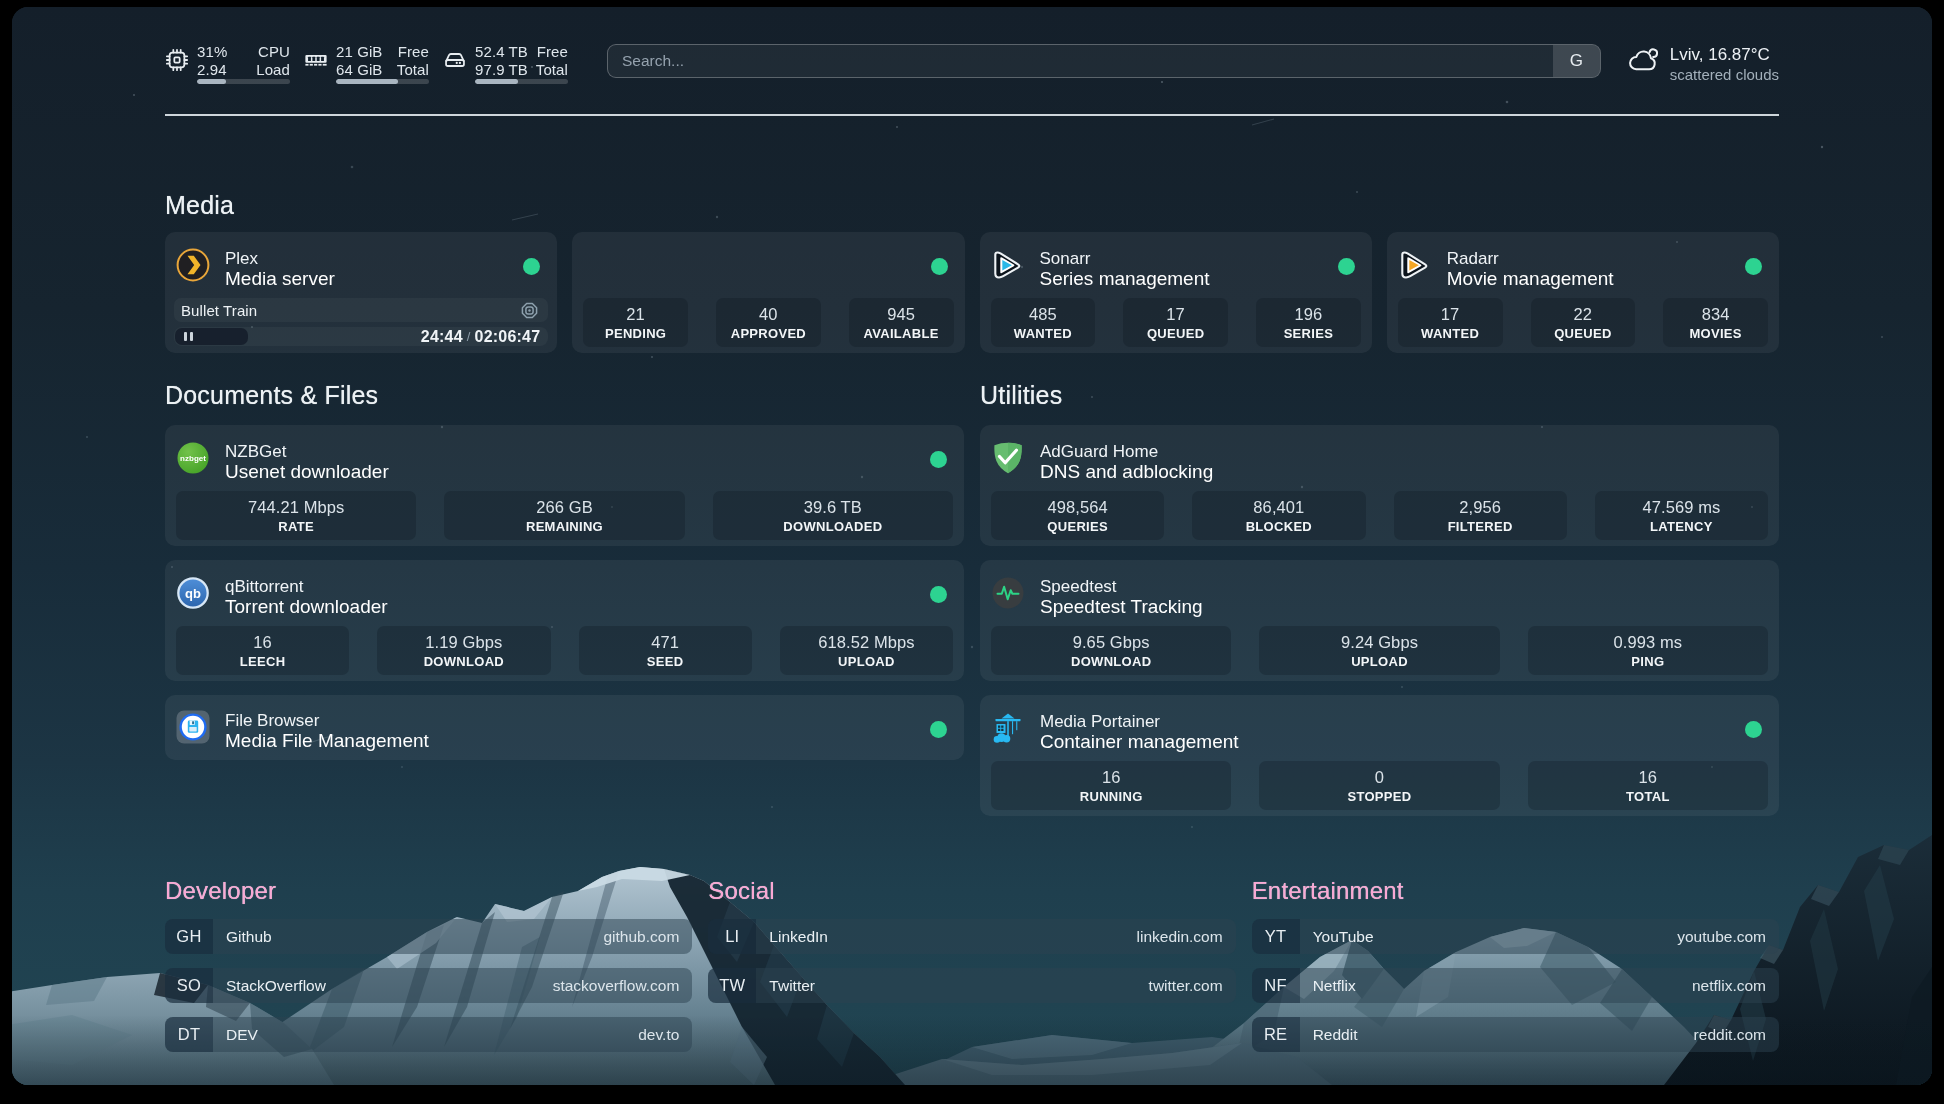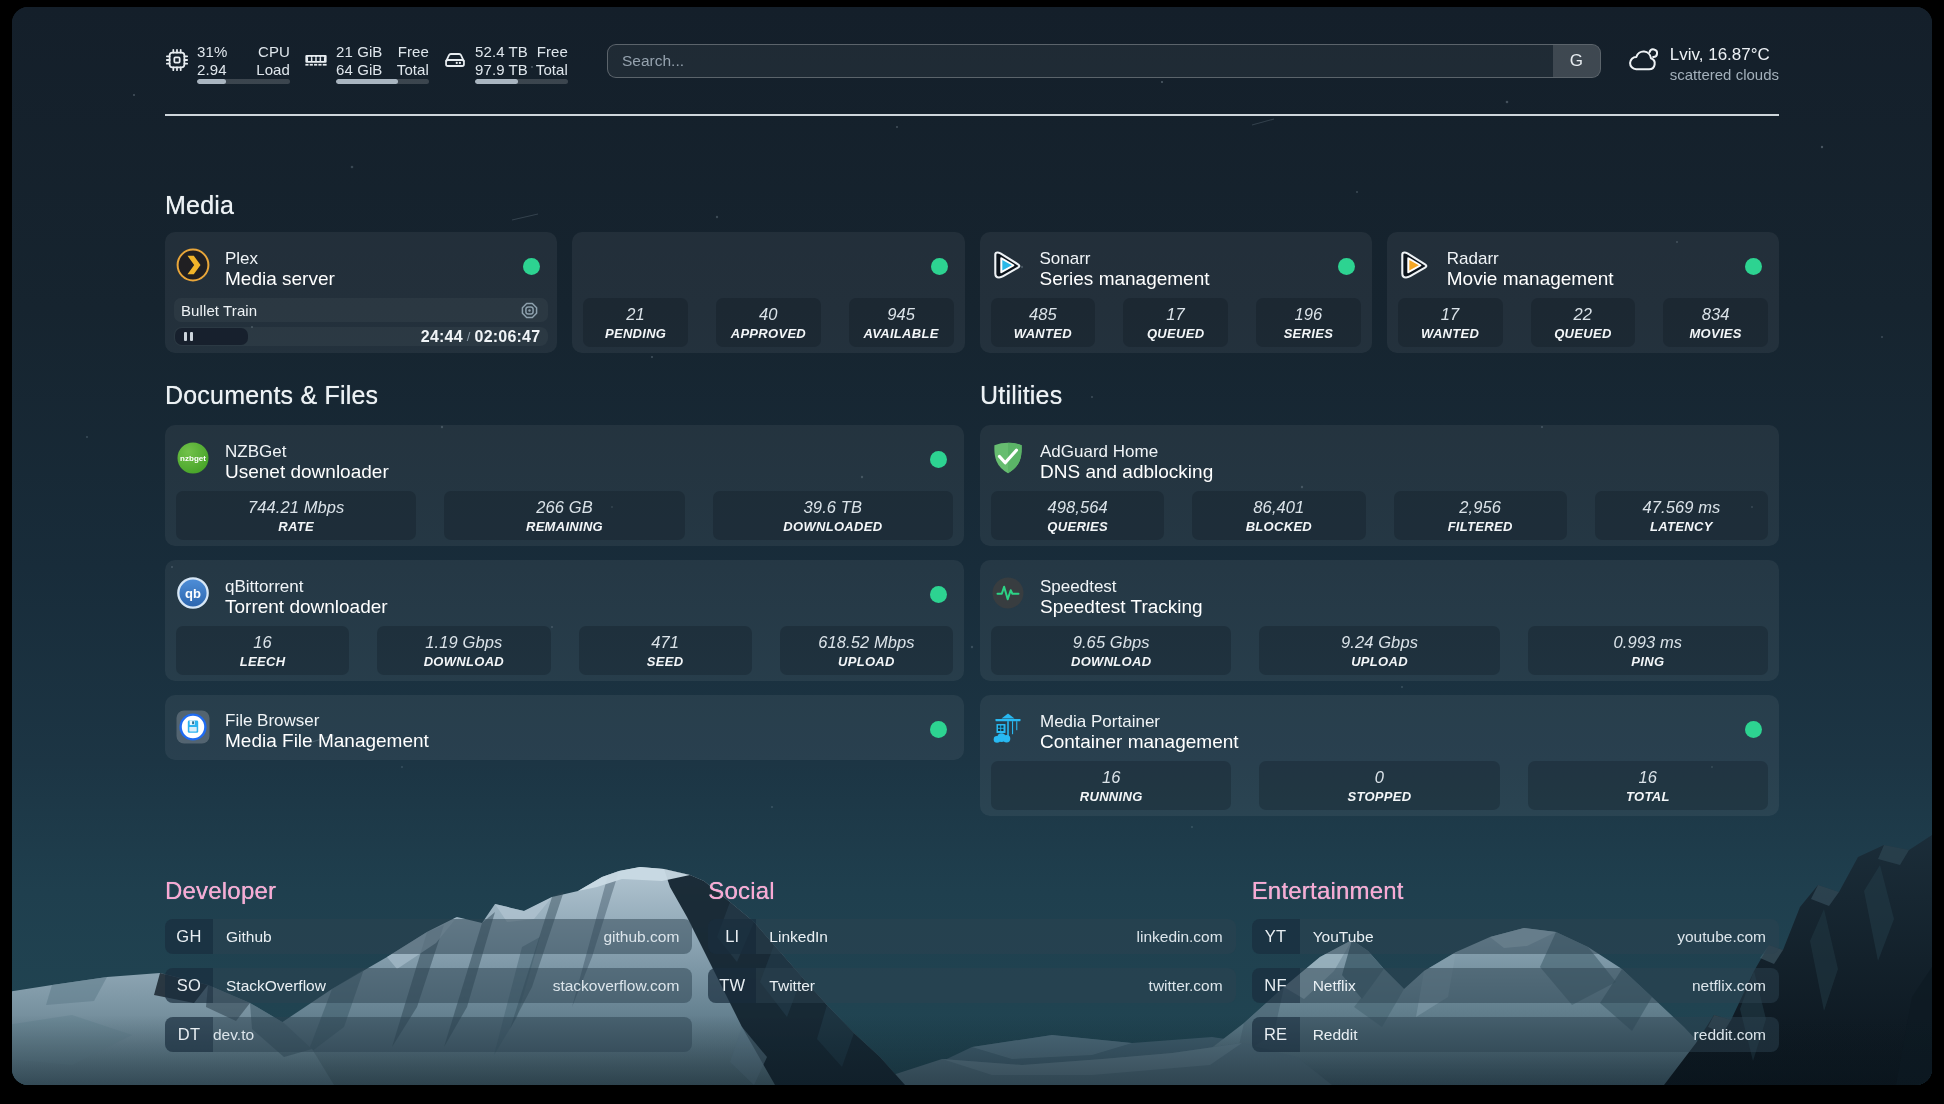--- a/index.html
+++ b/index.html
@@ -54,7 +54,7 @@
   .card-title { font-size:17px; color:#f0f4f7; line-height:21px; font-weight:400; letter-spacing:0; }
   .card-sub { font-size:19px; color:#ffffff; line-height:17px; margin-top:1px; }
   .status-dot { position:absolute; top:26px; right:17px; width:17px; height:17px; border-radius:50%; background:#2dd391; }
-  .stats { position:absolute; left:11px; right:11px; top:66px; display:flex; gap:28px;font-style:italic; }
+  .stats { position:absolute; left:11px; right:11px; top:66px; display:flex; gap:28px; }
   .stat { flex:1; height:49px; border-radius:7px; background:rgba(8,18,26,0.24);
       display:flex; flex-direction:column; align-items:center; justify-content:center; }
   .stat-value { font-size:16.5px; color:#dbe3e9; line-height:19px; letter-spacing:0.1px; }

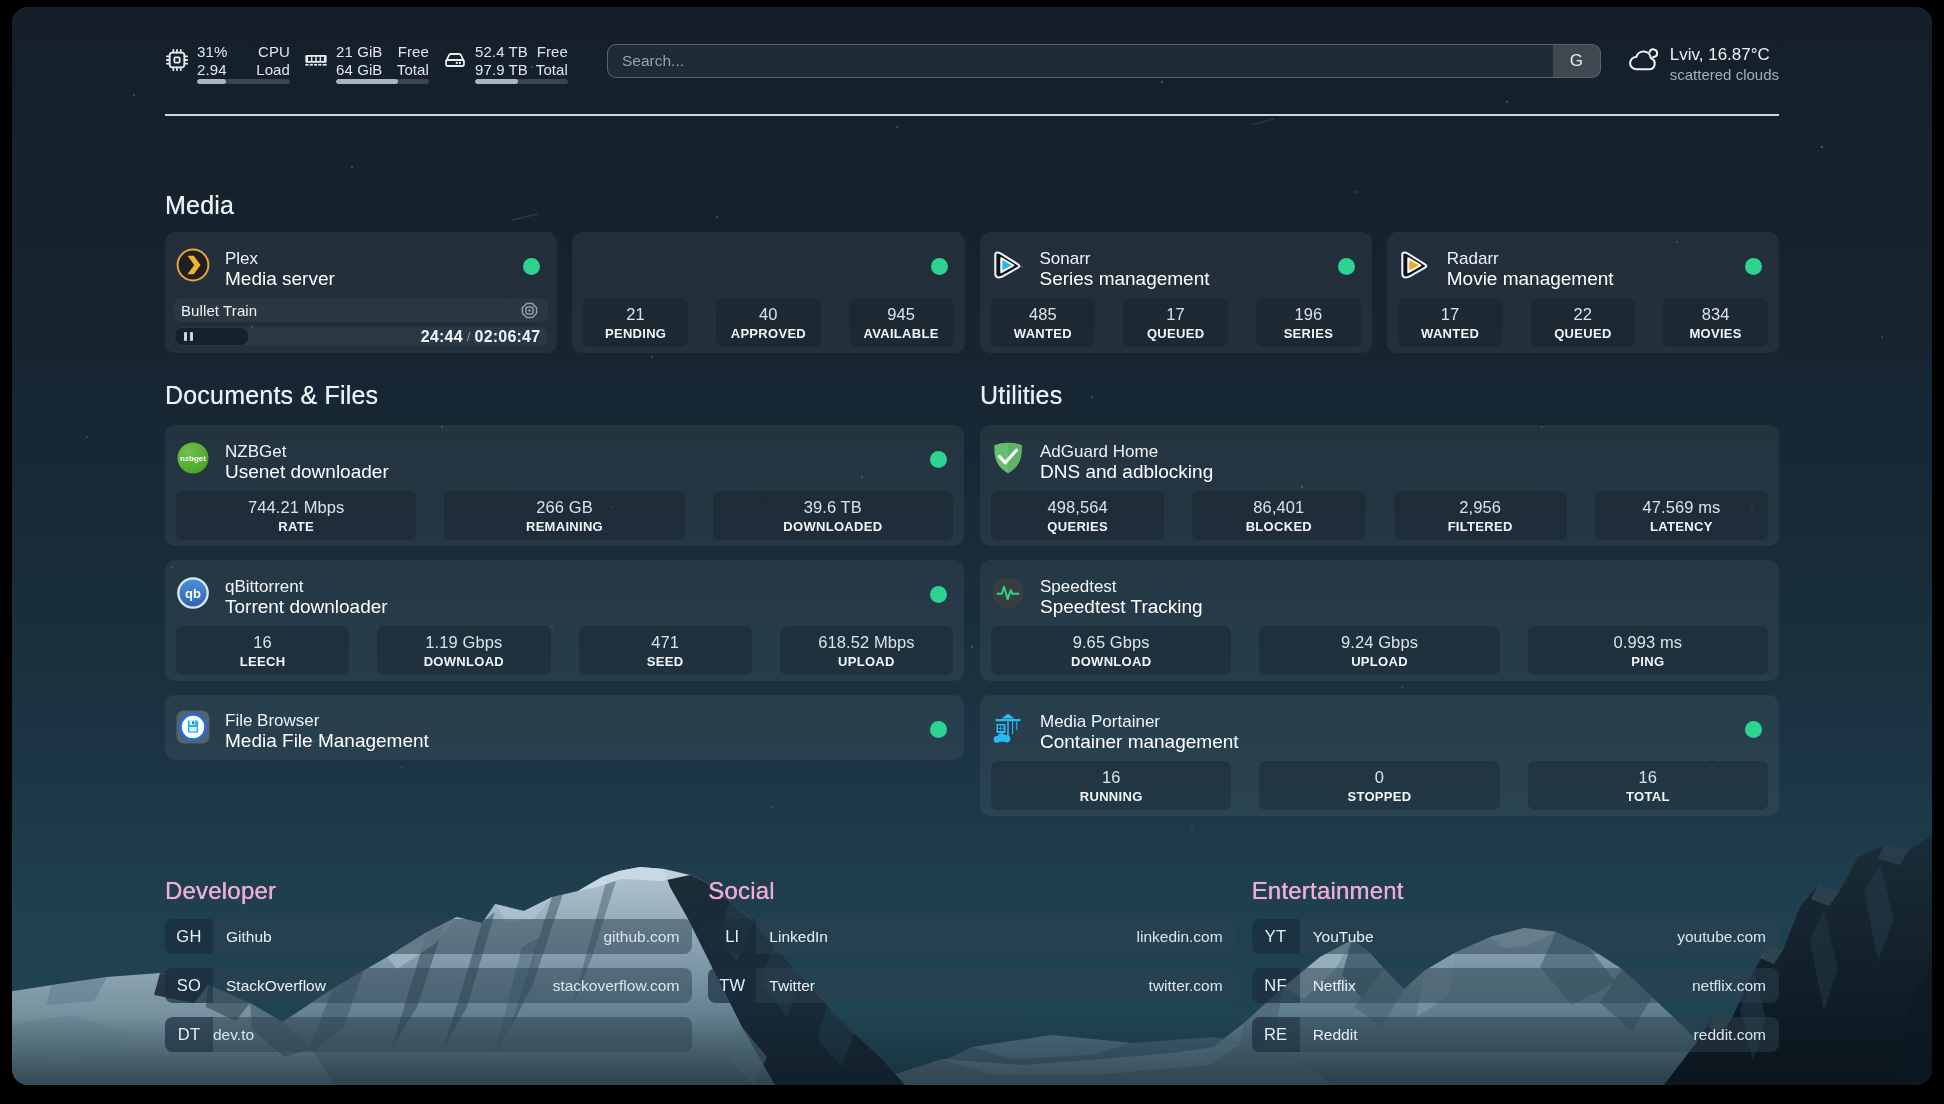--- a/index.html
+++ b/index.html
@@ -673,6 +673,7 @@
             </a>
             <a class="bm-row">
               <span class="bm-abbr">DT</span>
+              <span class="bm-name">DEV</span>
               <span class="bm-url">dev.to</span>
             </a>
           </div>

